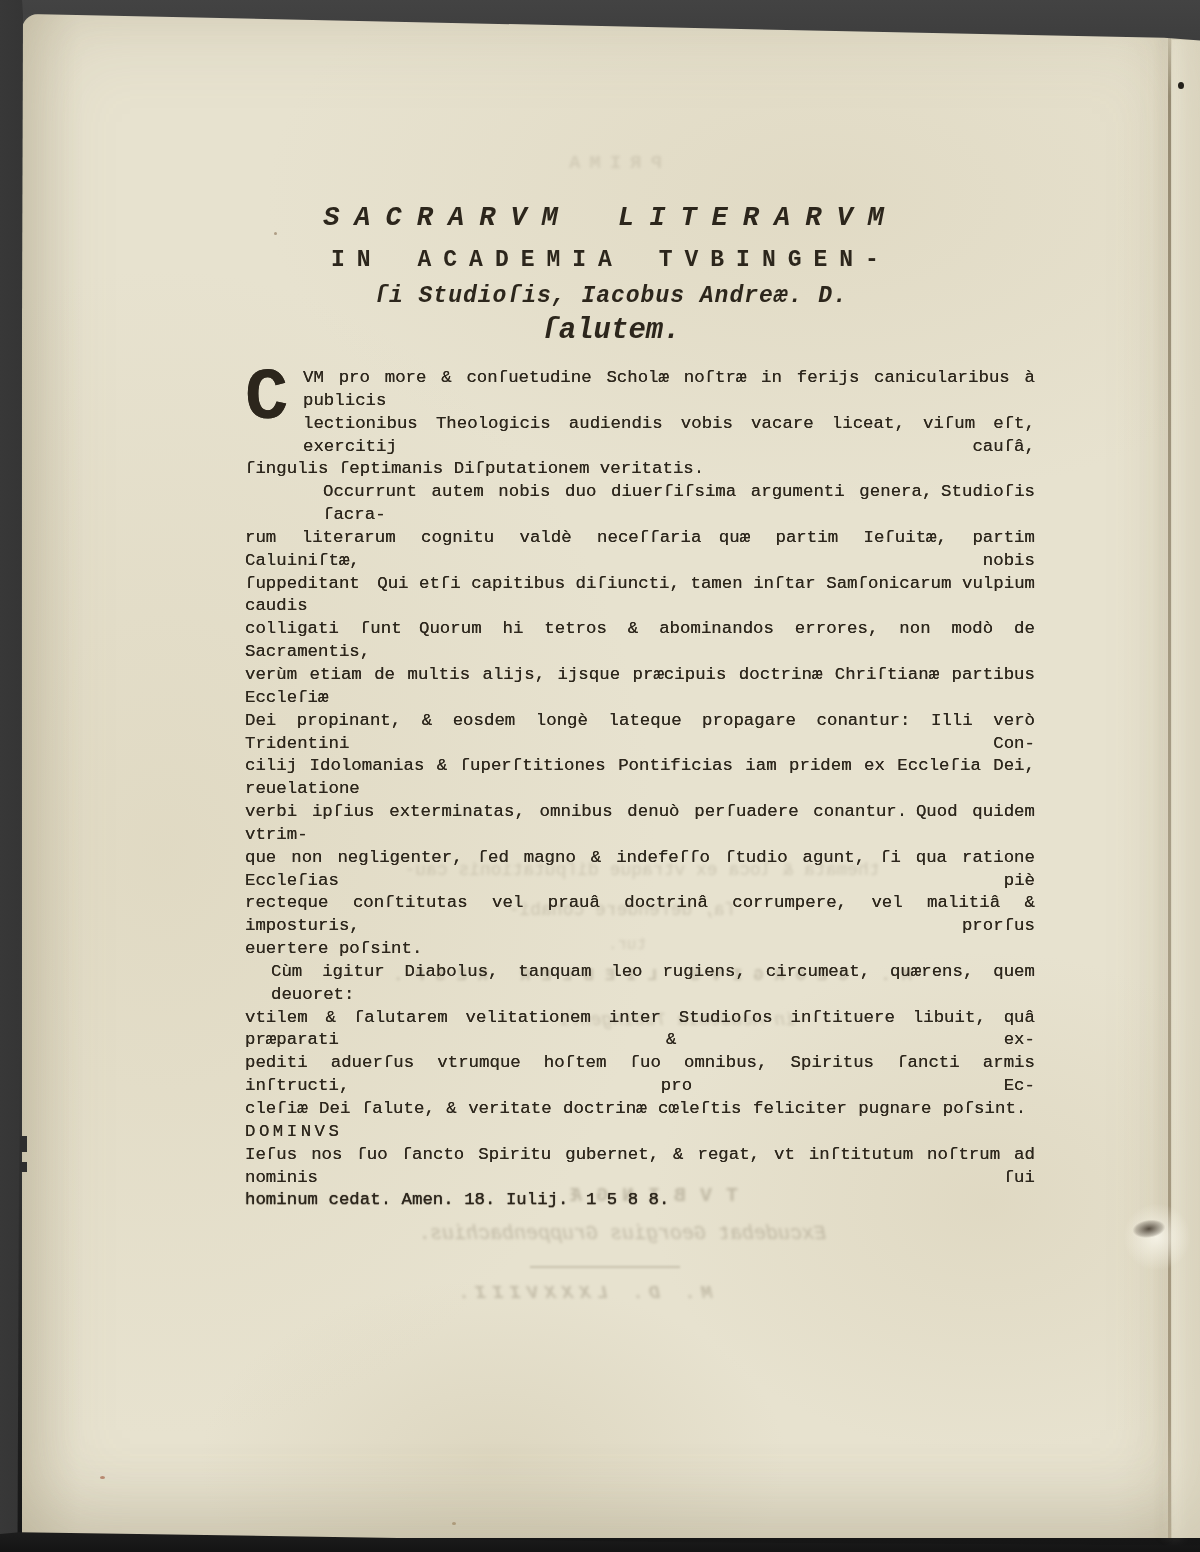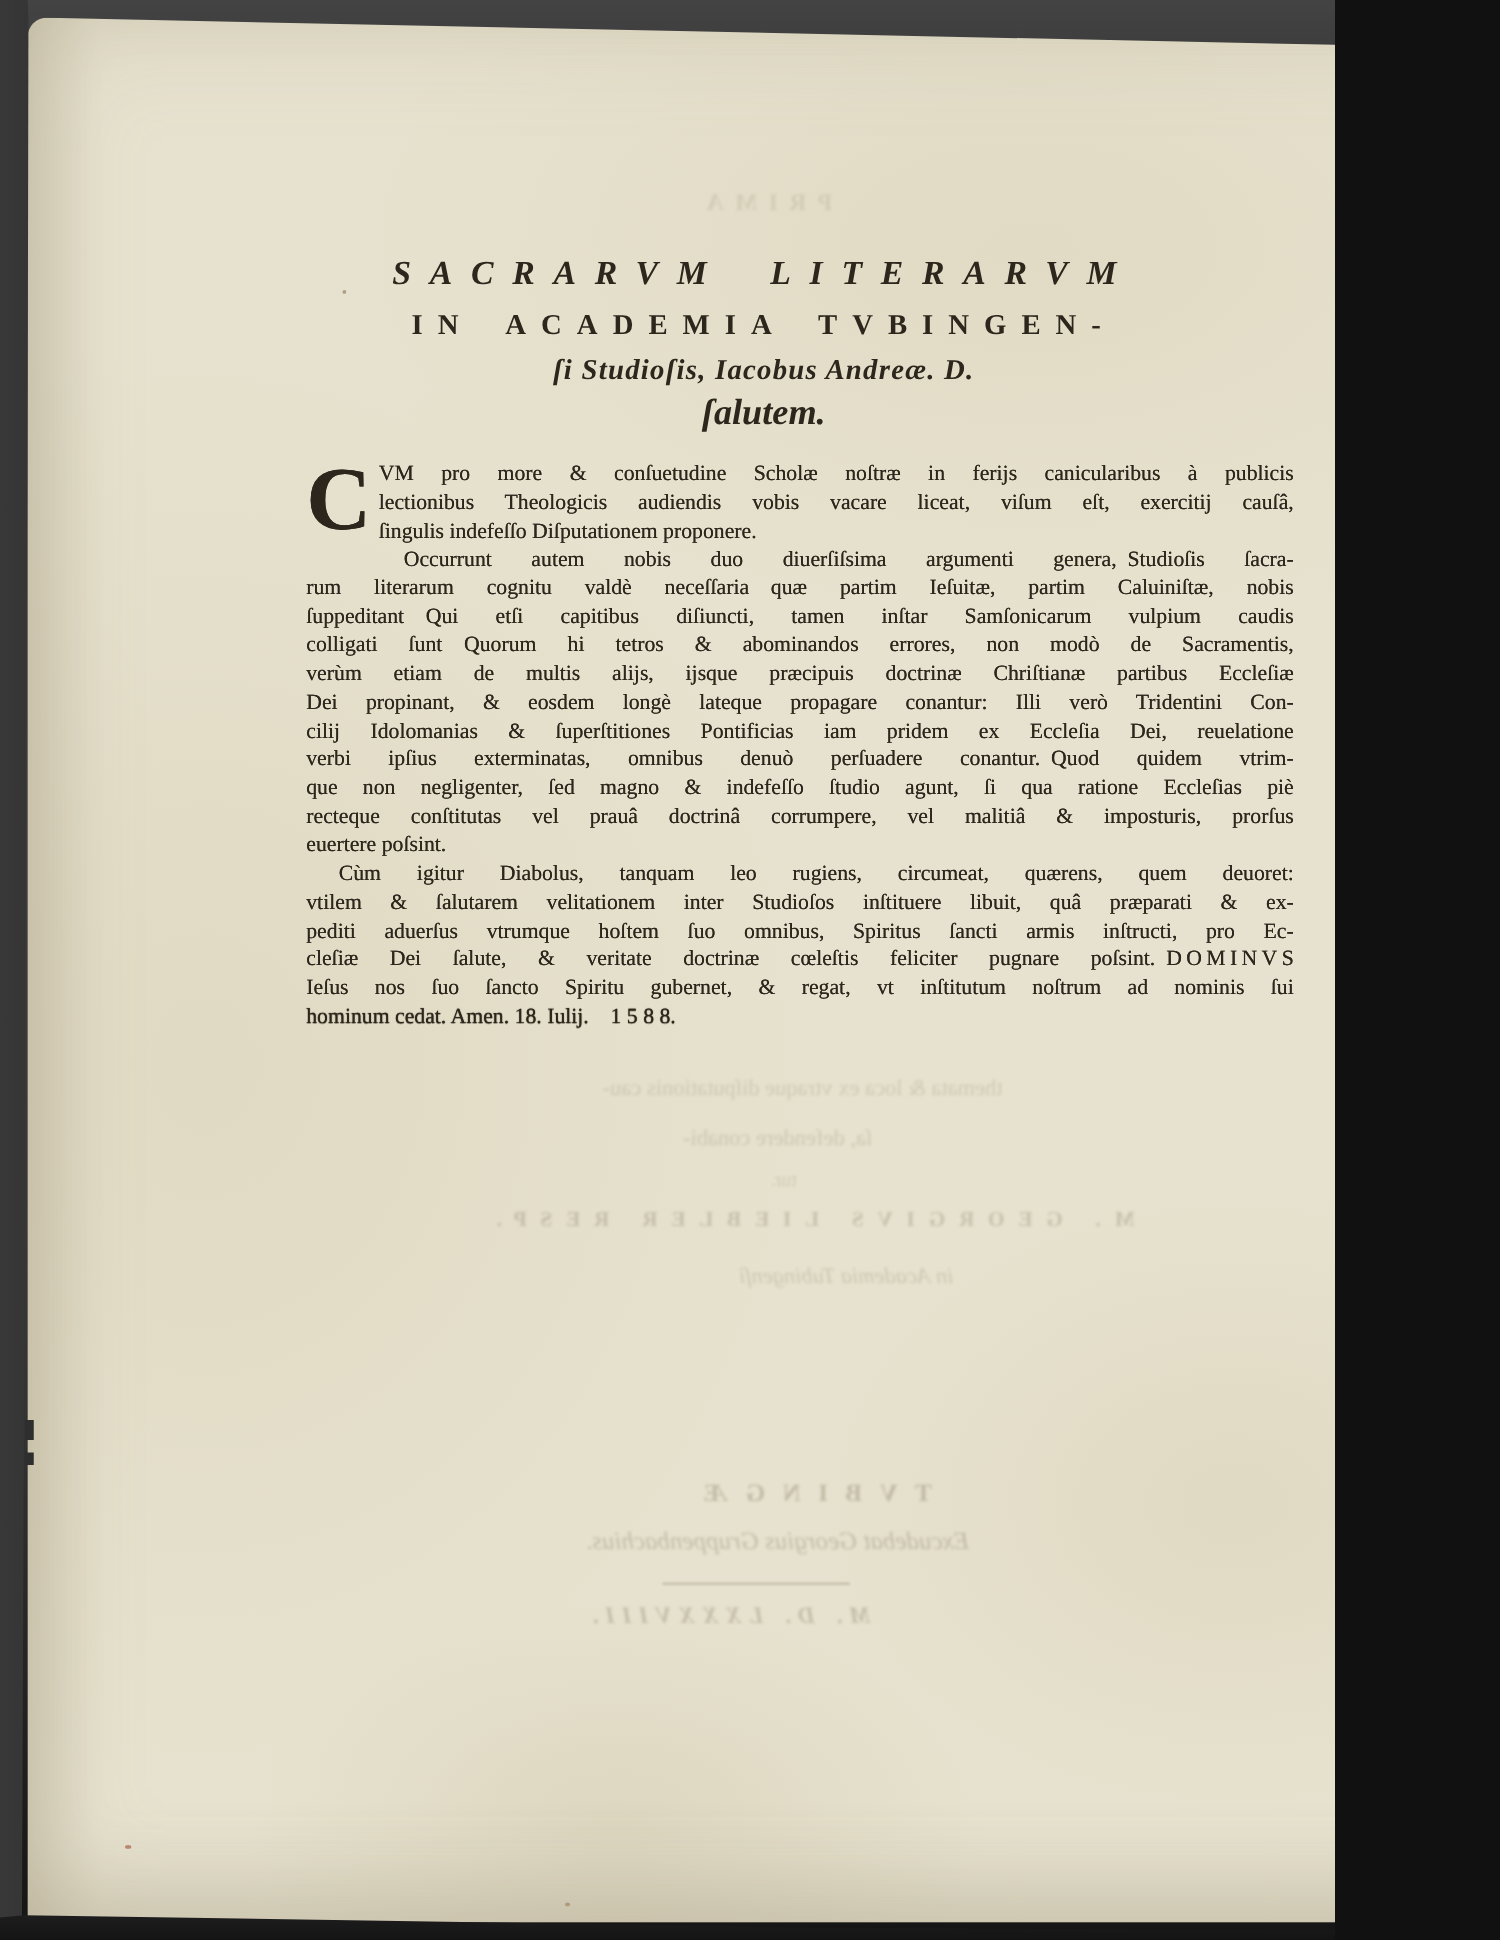--- a/index.html
+++ b/index.html
@@ -5,10 +5,10 @@
   html,body{margin:0;padding:0;background:#111;}
   .stage{
     position:relative;
-    width:1068px;height:1552px;
+    width:1200px;height:1552px;
     overflow:hidden;
     background:linear-gradient(180deg,#424242 0%,#3c3c3c 45%,#343434 72%,#202020 90%,#151515 100%);
-    font-family:Liberation Serif, serif;
+    font-family:Liberation Mono, monospace;
   }
   
   .paper{

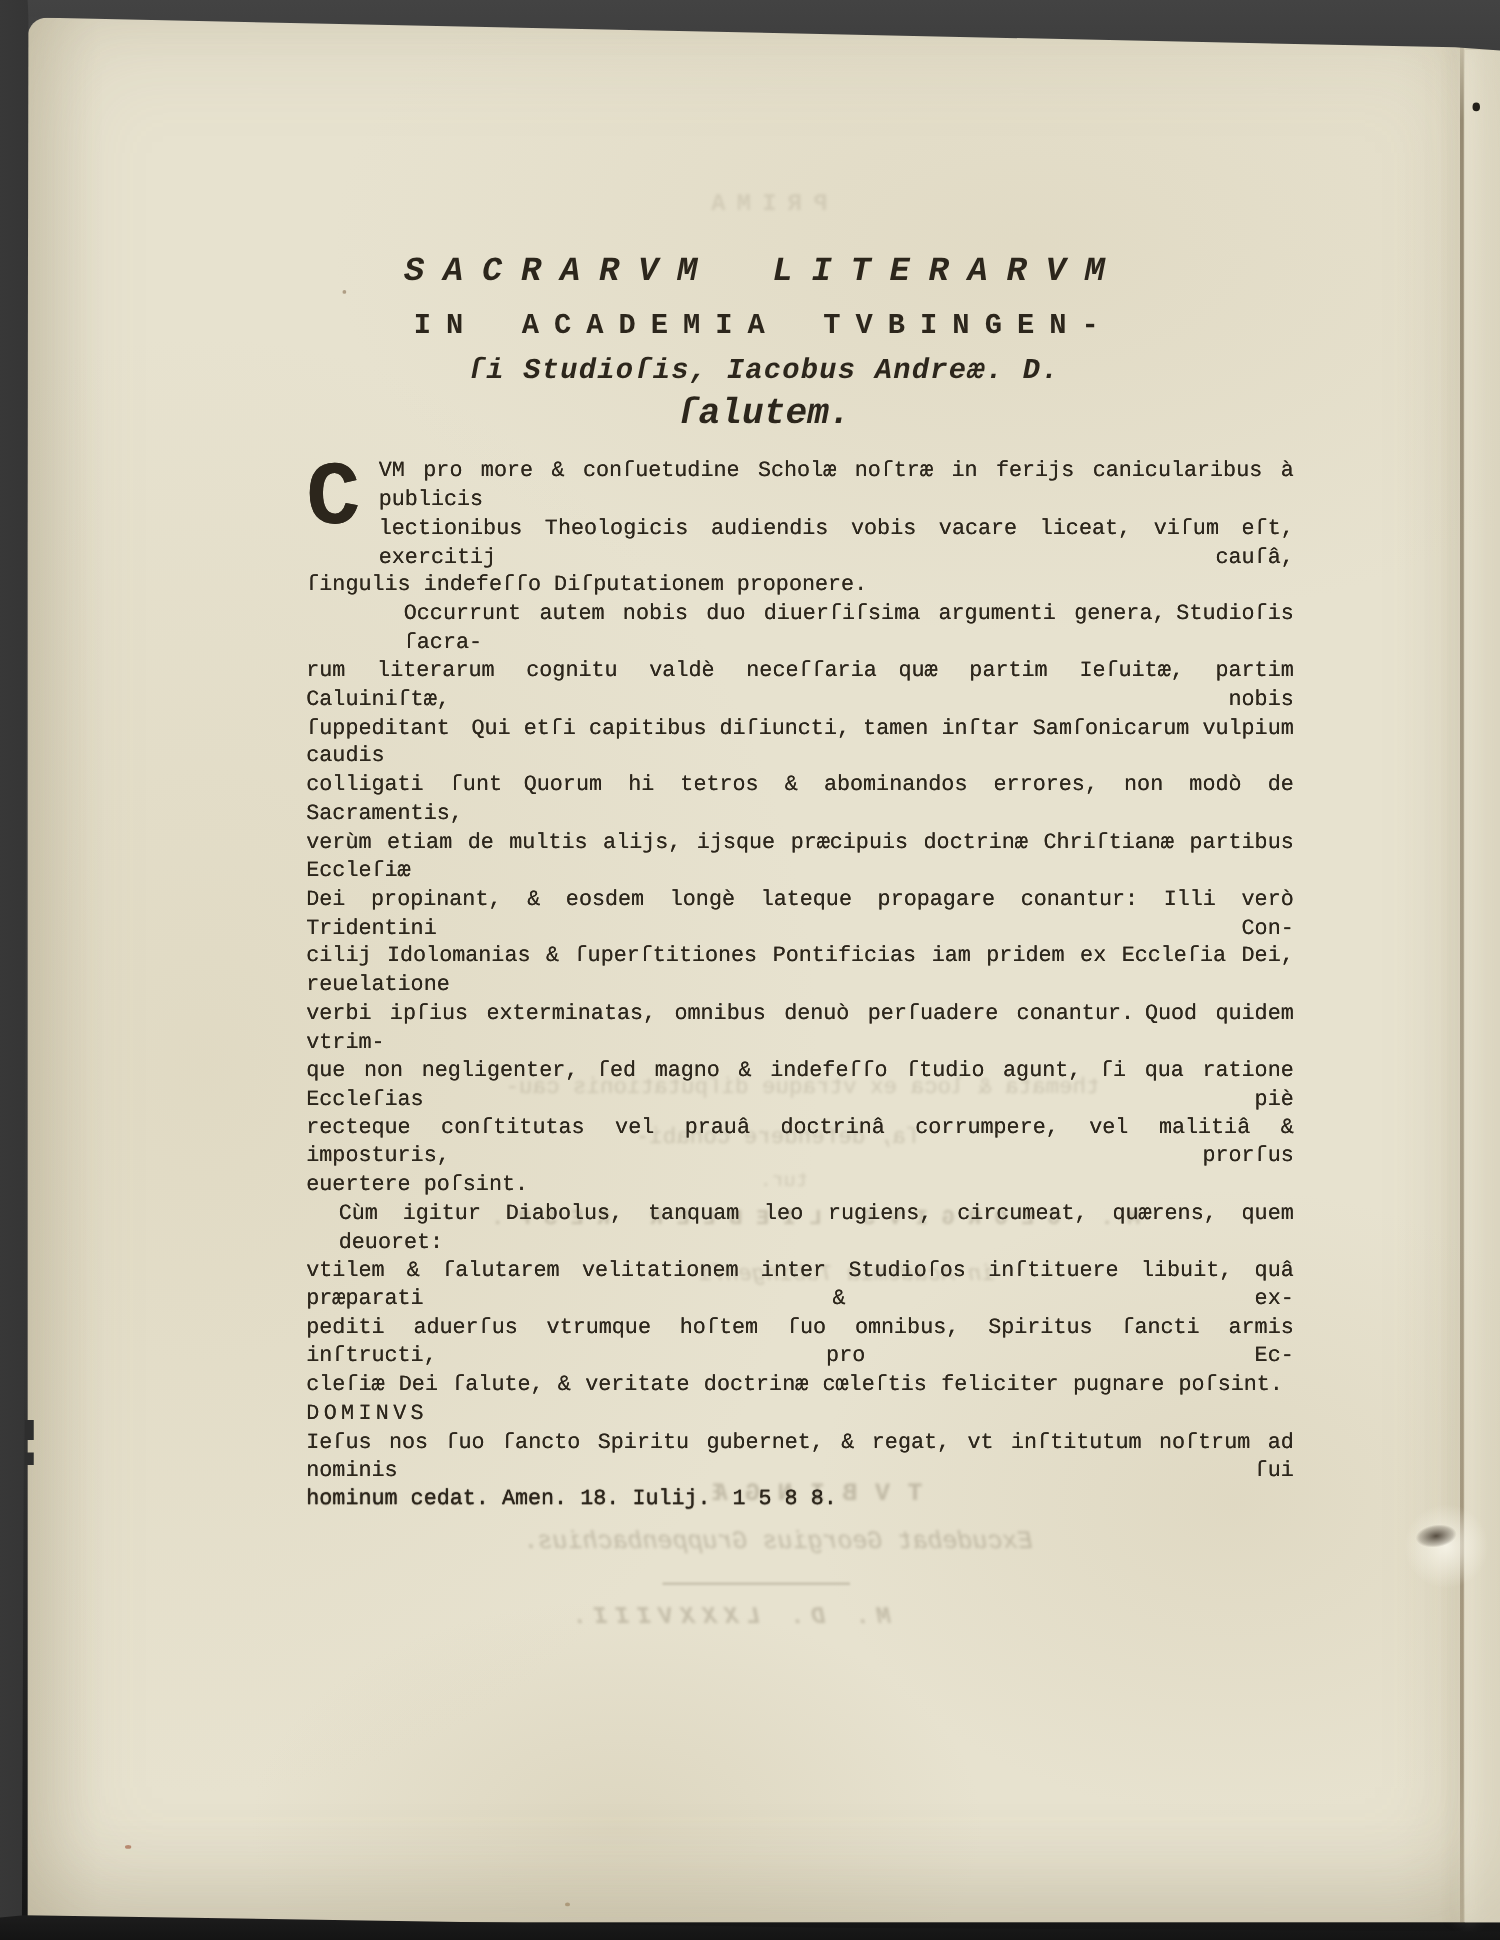--- a/index.html
+++ b/index.html
@@ -132,7 +132,7 @@
         <div class="dropcap">C</div>
         <div class="line">VM pro more &amp; conſuetudine Scholæ noſtræ in ferijs canicularibus à publicis</div>
         <div class="line">lectionibus Theologicis audiendis vobis vacare liceat, viſum eſt, exercitij cauſâ,</div>
-        <div class="line line--end">ſingulis indefeſſo Diſputationem proponere.</div>
+        <div class="line line--end">ſingulis ſeptimanis Diſputationem veritatis.</div>
       </div>
       <div>
         <div class="line ind-lg">Occurrunt autem nobis duo diuerſiſsima argumenti genera, Studioſis ſacra-</div>

